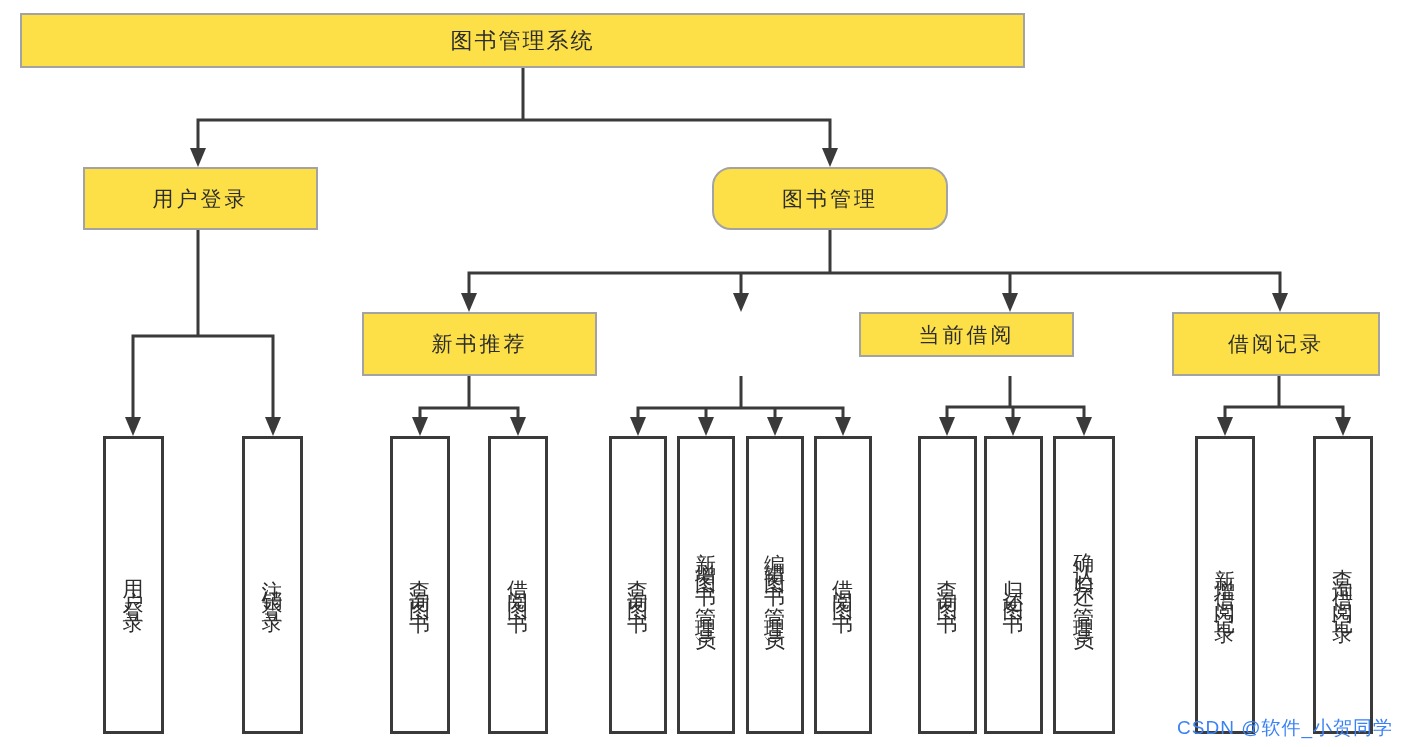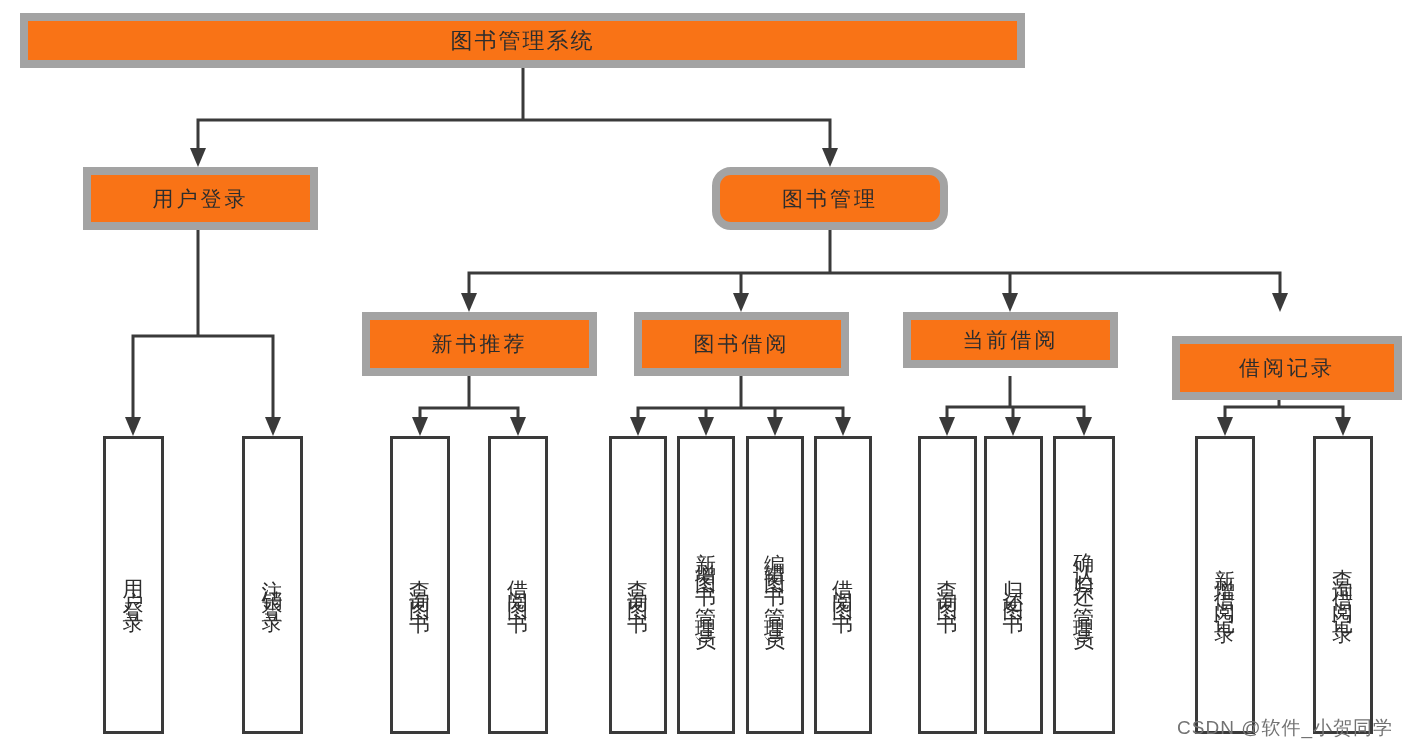--- a/index.html
+++ b/index.html
@@ -9,8 +9,8 @@
   }
   .wires{position:absolute;left:0;top:0;width:1405px;height:747px;}
   .hbox{
-    position:absolute;box-sizing:border-box;background:#f97316;
-    border:8px solid #a3a3a3;display:flex;align-items:center;justify-content:center;
+    position:absolute;box-sizing:border-box;background:#fde047;
+    border:2px solid #a3a3a3;display:flex;align-items:center;justify-content:center;
     font-size:21px;letter-spacing:3px;white-space:nowrap;z-index:2;
   }
   .hbox.root{font-size:22px;letter-spacing:2px;}

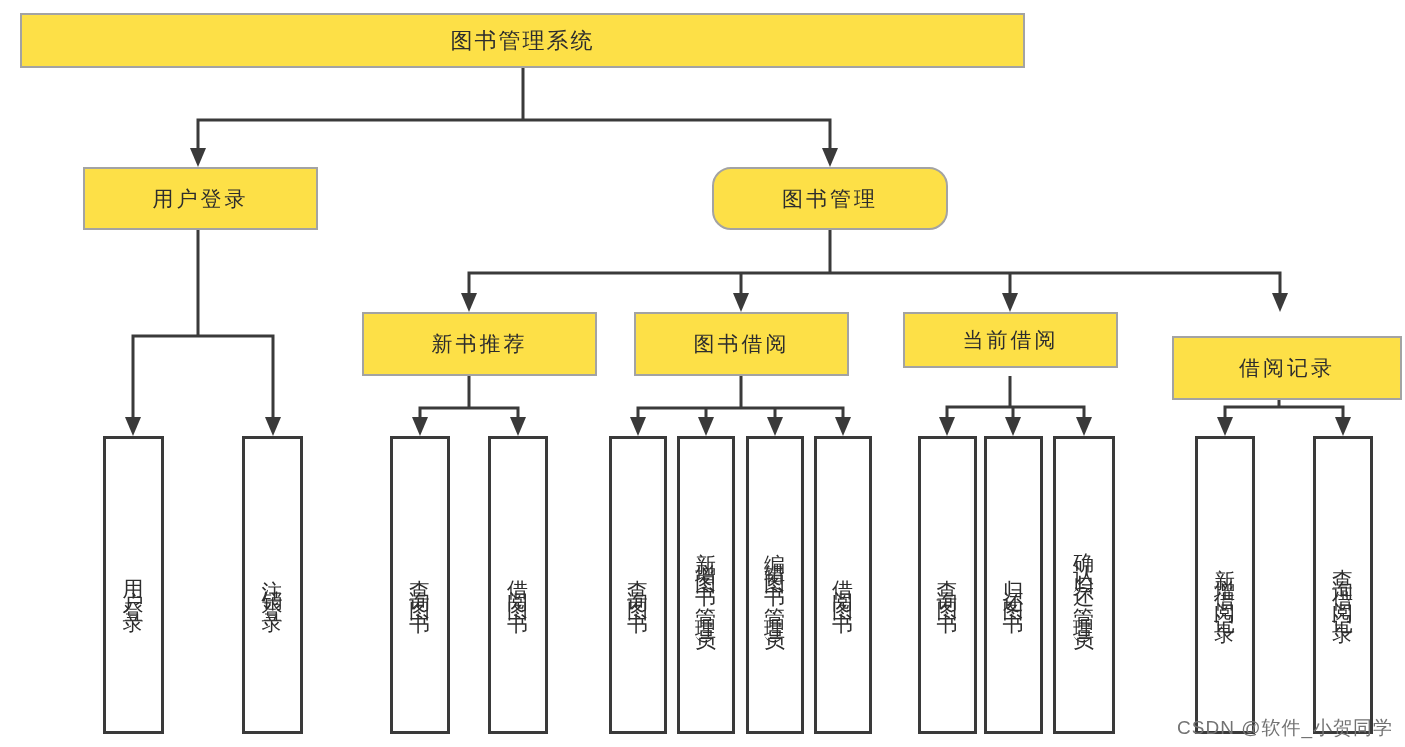--- a/index.html
+++ b/index.html
@@ -87,9 +87,6 @@
   <div class="hbox" style="left:362px;top:312px;width:235px;height:64px;">
     <span>新书推荐</span>
   </div>
-  <div class="hbox" style="left:634px;top:312px;width:215px;height:64px;">
-    <span>图书借阅</span>
-  </div>
   <div class="hbox" style="left:903px;top:312px;width:215px;height:56px;">
     <span>当前借阅</span>
   </div>

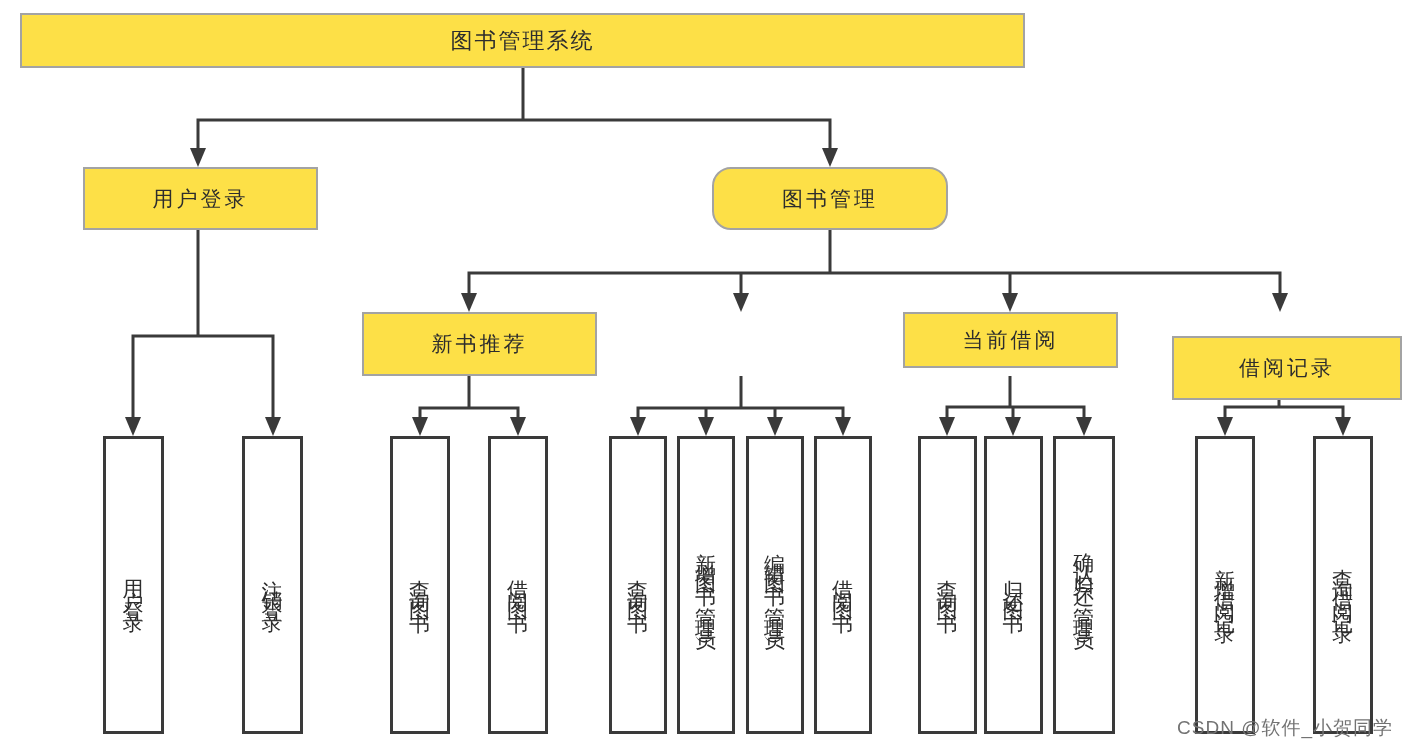--- a/index.html
+++ b/index.html
@@ -87,7 +87,7 @@
   <div class="hbox" style="left:362px;top:312px;width:235px;height:64px;">
     <span>新书推荐</span>
   </div>
-  <div class="hbox" style="left:903px;top:312px;width:215px;height:56px;">
+  <div class="hbox" style="left:859px;top:312px;width:215px;height:45px;">
     <span>当前借阅</span>
   </div>
   <div class="hbox" style="left:1172px;top:312px;width:230px;height:64px;margin-top:24px;">

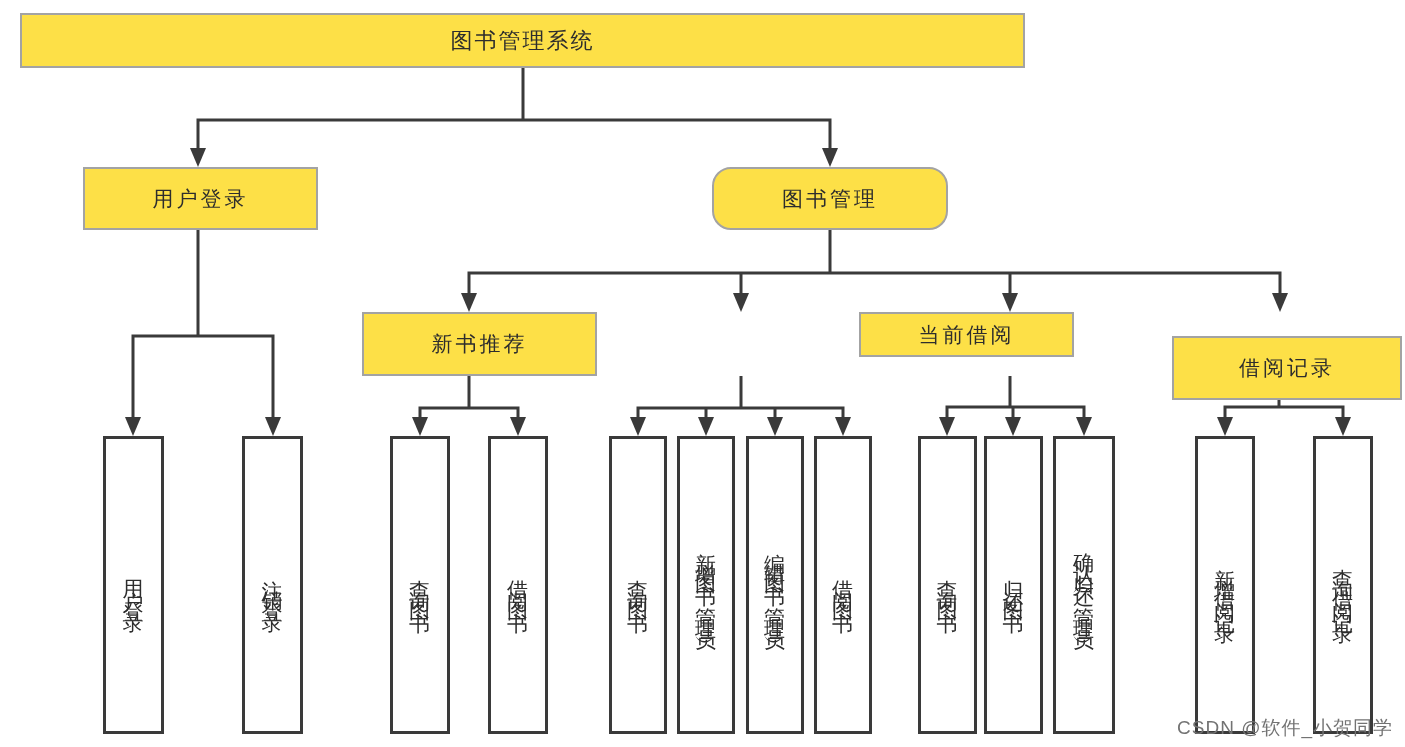--- a/index.html
+++ b/index.html
@@ -90,7 +90,7 @@
   <div class="hbox" style="left:859px;top:312px;width:215px;height:45px;">
     <span>当前借阅</span>
   </div>
-  <div class="hbox" style="left:1172px;top:312px;width:230px;height:64px;margin-top:24px;">
+  <div class="hbox" style="left:1172px;top:312px;width:208px;height:64px;">
     <span>借阅记录</span>
   </div>
 

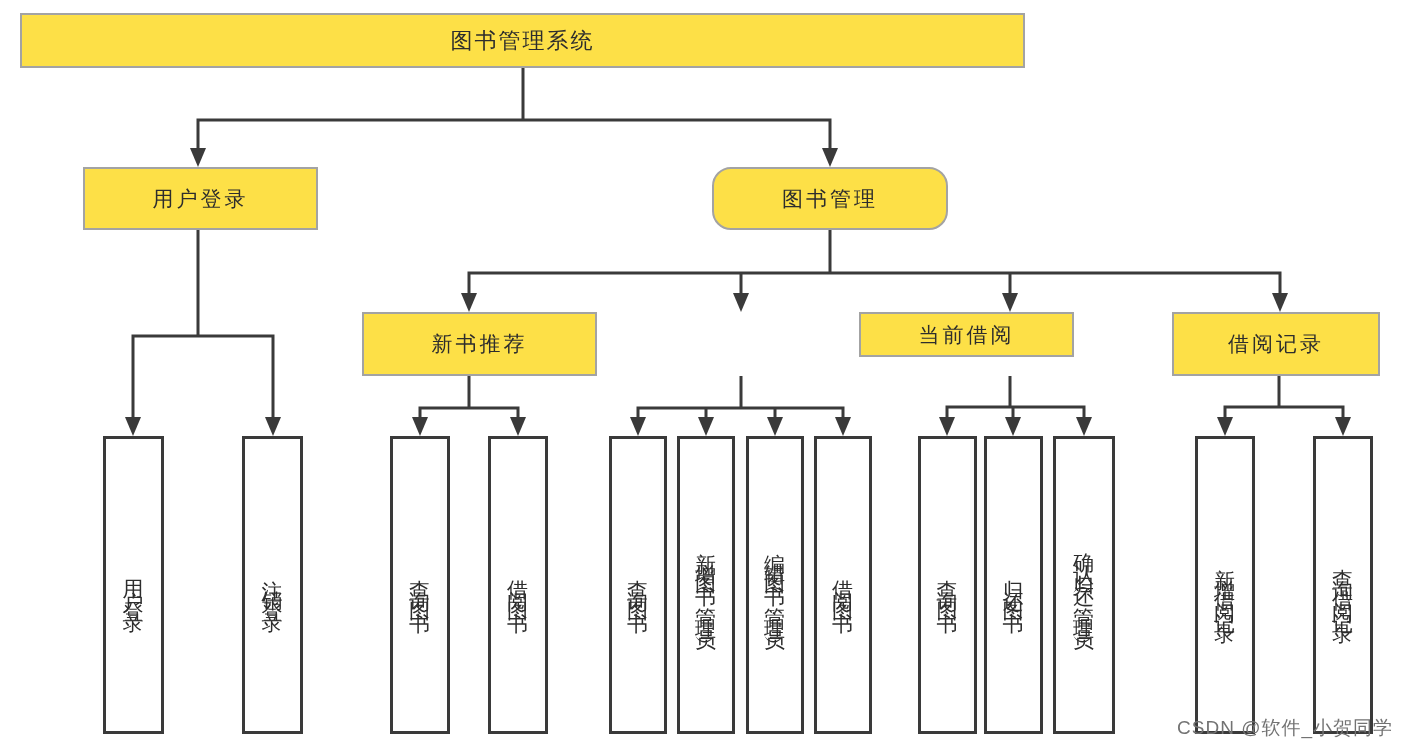--- a/index.html
+++ b/index.html
@@ -25,7 +25,7 @@
   }
   .watermark{
     position:absolute;right:12px;bottom:6px;z-index:3;
-    color:#737373;font-size:19px;letter-spacing:1px;white-space:nowrap;
+    color:#3b82f6;font-size:19px;letter-spacing:1px;white-space:nowrap;
   }
 </style>
 </head>

